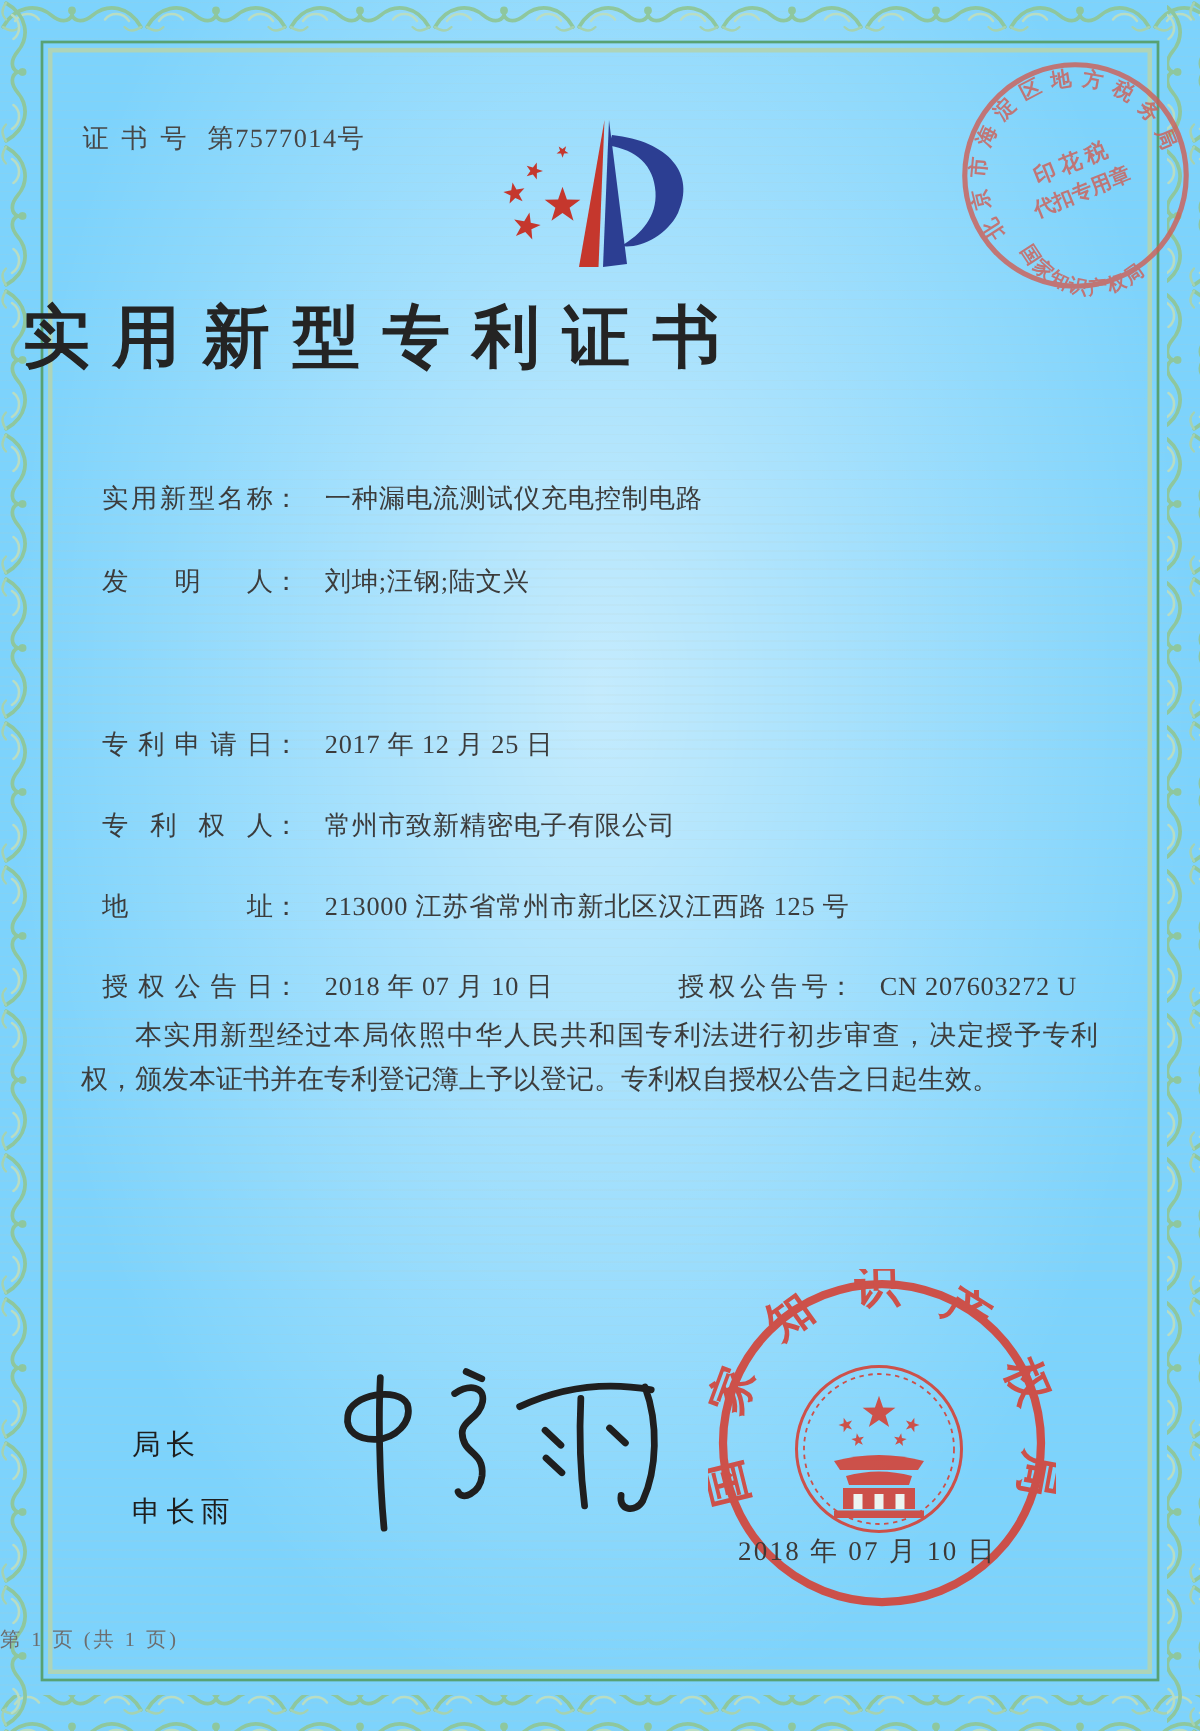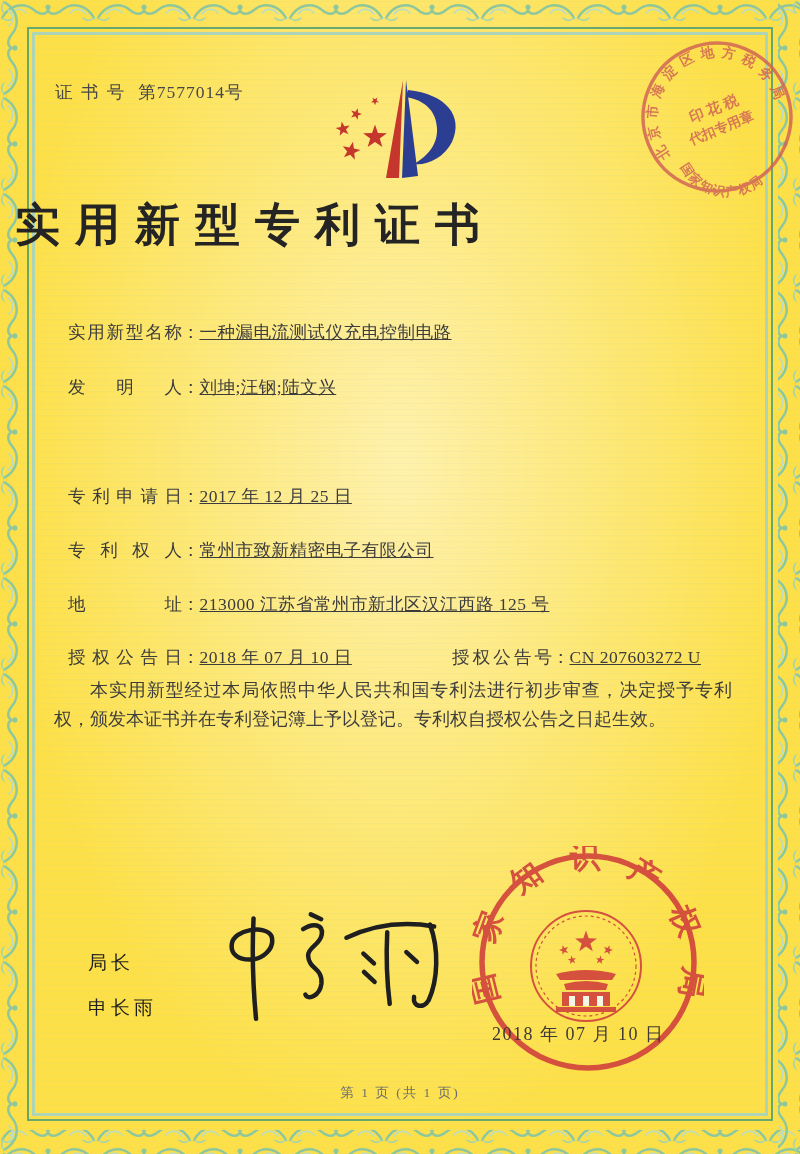--- a/index.html
+++ b/index.html
@@ -5,7 +5,7 @@
   html,body{margin:0;padding:0;background:#e8e8e4;}
   .page{
     position:relative;width:800px;height:1154px;margin:0 auto;
-    background:#fde047;overflow:hidden;
+    background:#7dd3fc;overflow:hidden;
     font-family:"Liberation Serif","DejaVu Serif",serif;
   }
   .page::before{

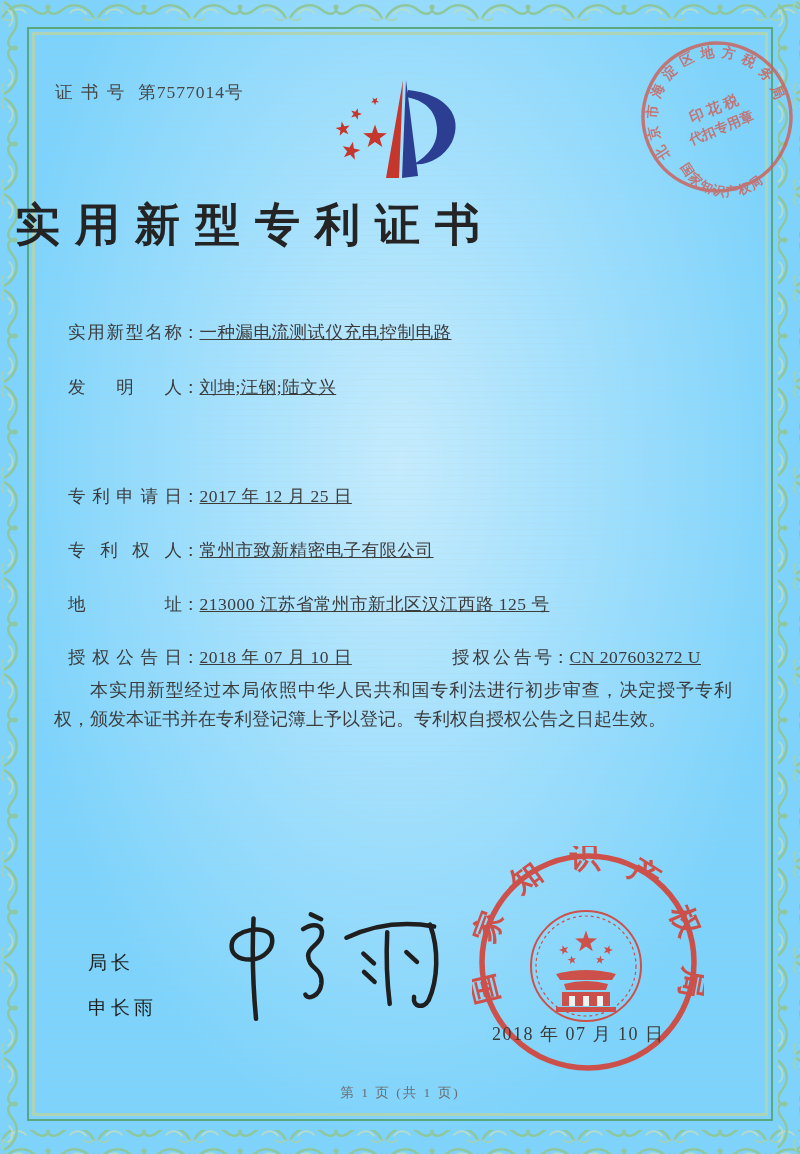--- a/index.html
+++ b/index.html
@@ -23,7 +23,7 @@
          letter-spacing:15px;text-indent:15px;color:#242424;}
   .field-row{position:absolute;left:68px;font-size:17.5px;color:#3c3c3c;white-space:nowrap;}
   .field-label{display:inline-block;width:114px;text-align:justify;text-align-last:justify;}
-  .field-value{margin-left:0;letter-spacing:.5px;text-decoration:underline;}
+  .field-value{margin-left:17px;letter-spacing:.5px;}
   .r1{top:320px}.r2{top:375px}.r3{top:430px}.r4{top:484px}.r5{top:538px}.r6{top:592px}.r7{top:645px}
   .grant-no{position:absolute;left:452px;top:645px;font-size:17.5px;color:#3c3c3c;white-space:nowrap;}
   .grant-no .field-label{width:100px;}

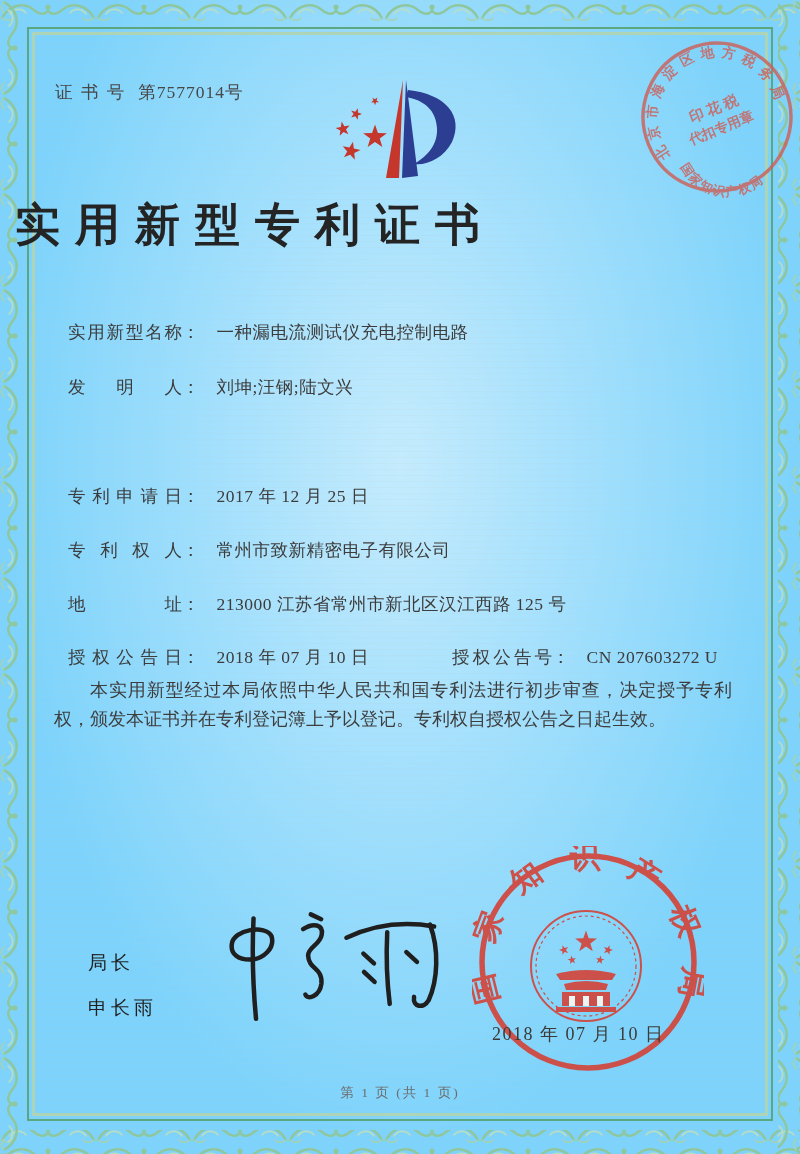--- a/index.html
+++ b/index.html
@@ -36,7 +36,7 @@
   .signature{position:absolute;left:202px;top:908px;width:256px;height:116px;transform:rotate(-2deg);}
   .office-seal{position:absolute;left:472px;top:846px;width:232px;height:232px;opacity:.93;}
   .issue-date{position:absolute;left:492px;top:1022px;font-size:18px;color:#3d3936;letter-spacing:1.5px;}
-  .footer{position:absolute;left:0;right:0;top:1084px;text-align:center;font-size:13.5px;color:#6d6d6d;letter-spacing:2px;}
+  .footer{position:absolute;left:0;right:0;top:1084px;font-size:13.5px;color:#6d6d6d;letter-spacing:2px;}
   .seal-ring-text{font-family:"Liberation Serif","DejaVu Serif",serif;font-weight:600;}
 </style>
 </head>

